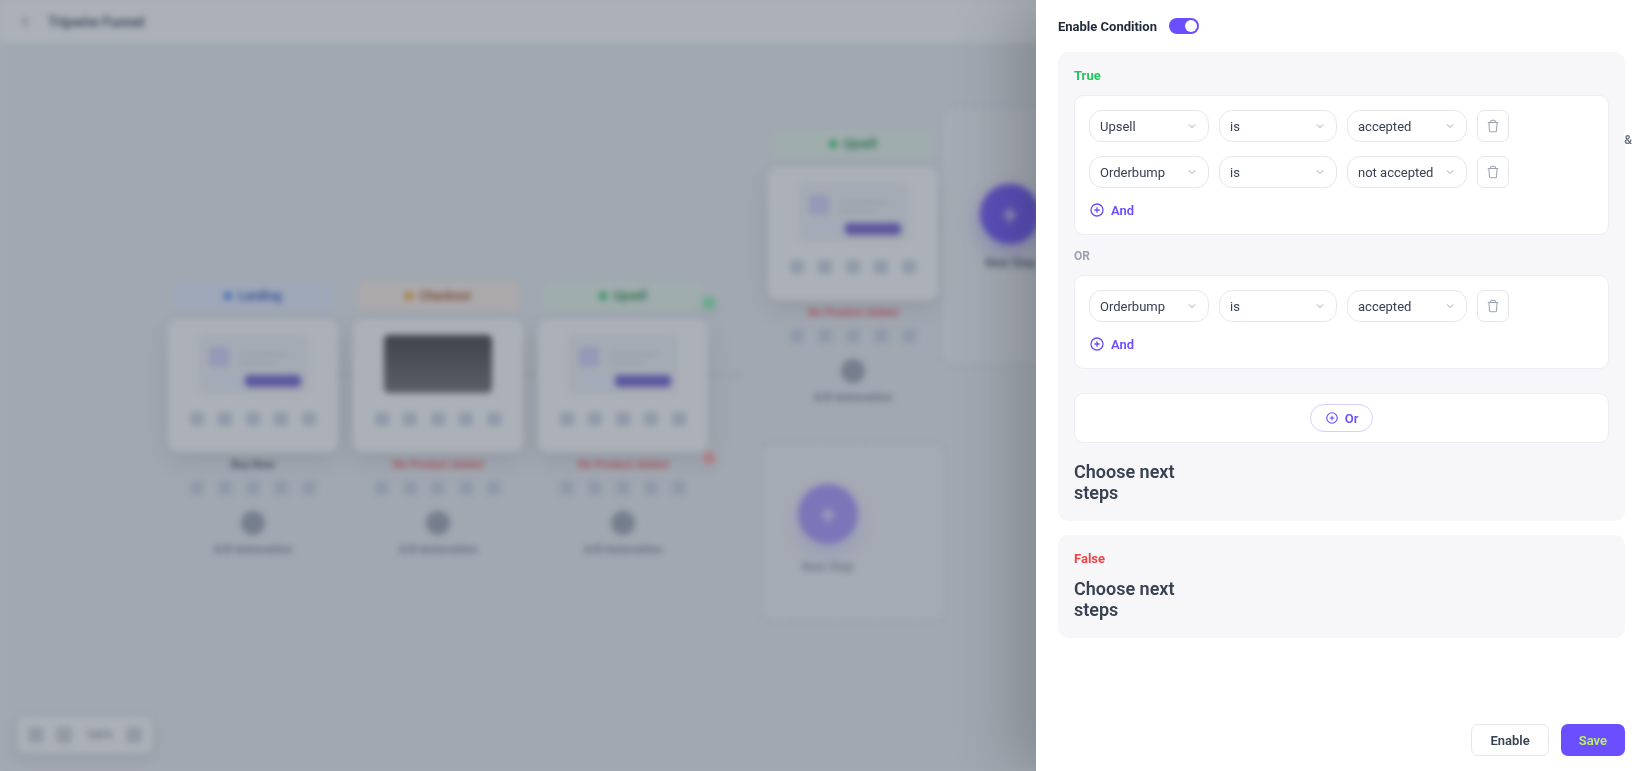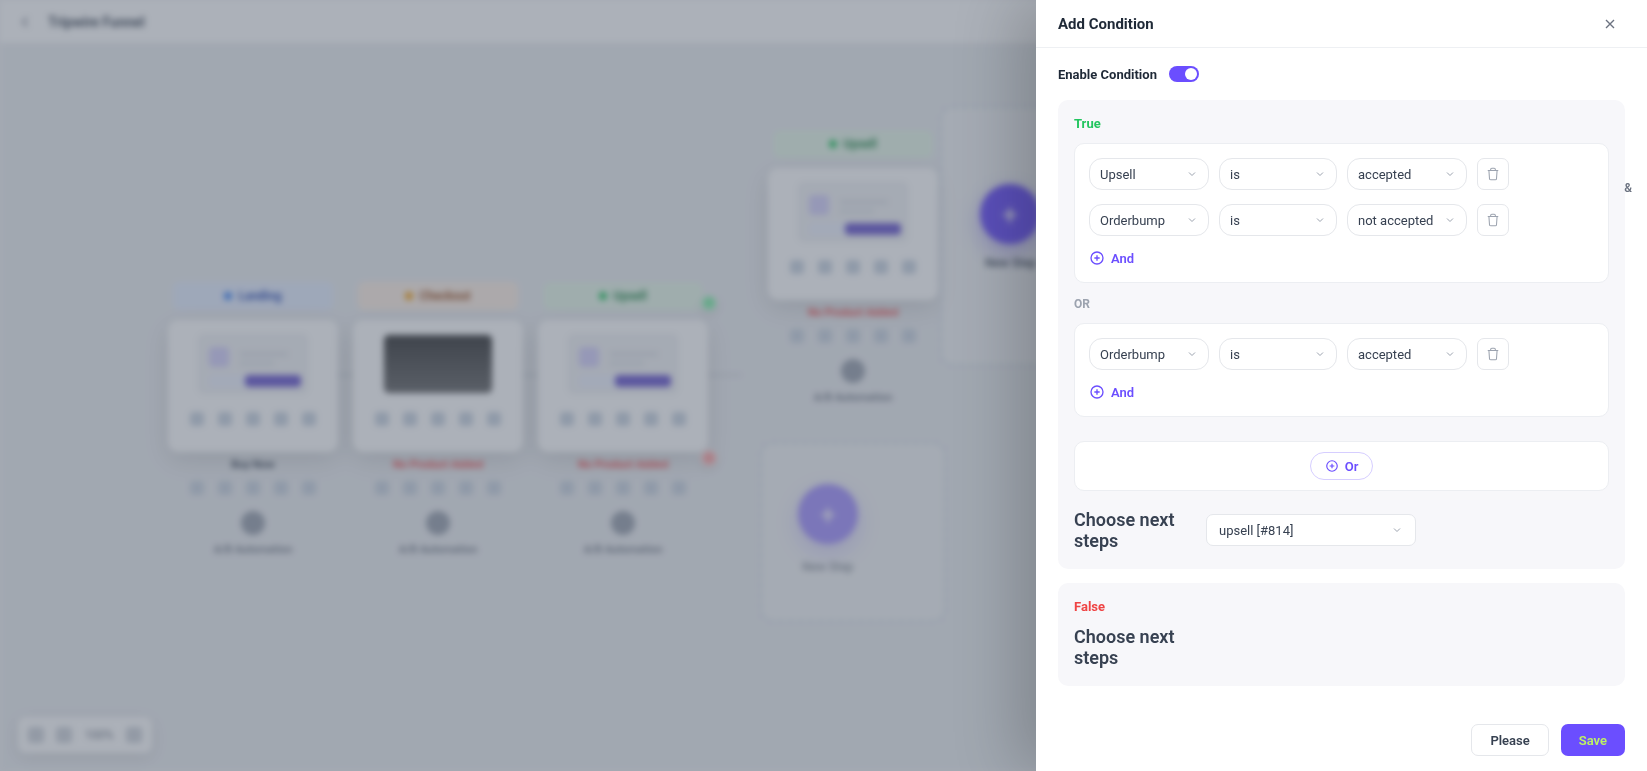--- a/index.html
+++ b/index.html
@@ -339,14 +339,6 @@
 <div class="dim"></div>
 
 <div class="drawer">
-  <div class="drawer-header">
-    <div class="drawer-title">Add Condition</div>
-    <div class="close-btn">
-      <svg width="16" height="16" viewBox="0 0 24 24" fill="none" stroke="currentColor" stroke-width="2">
-          <path d="M18 6L6 18M6 6l12 12"></path>
-        </svg>
-    </div>
-  </div>
 
   <div class="drawer-body">
     <div class="enable-row">

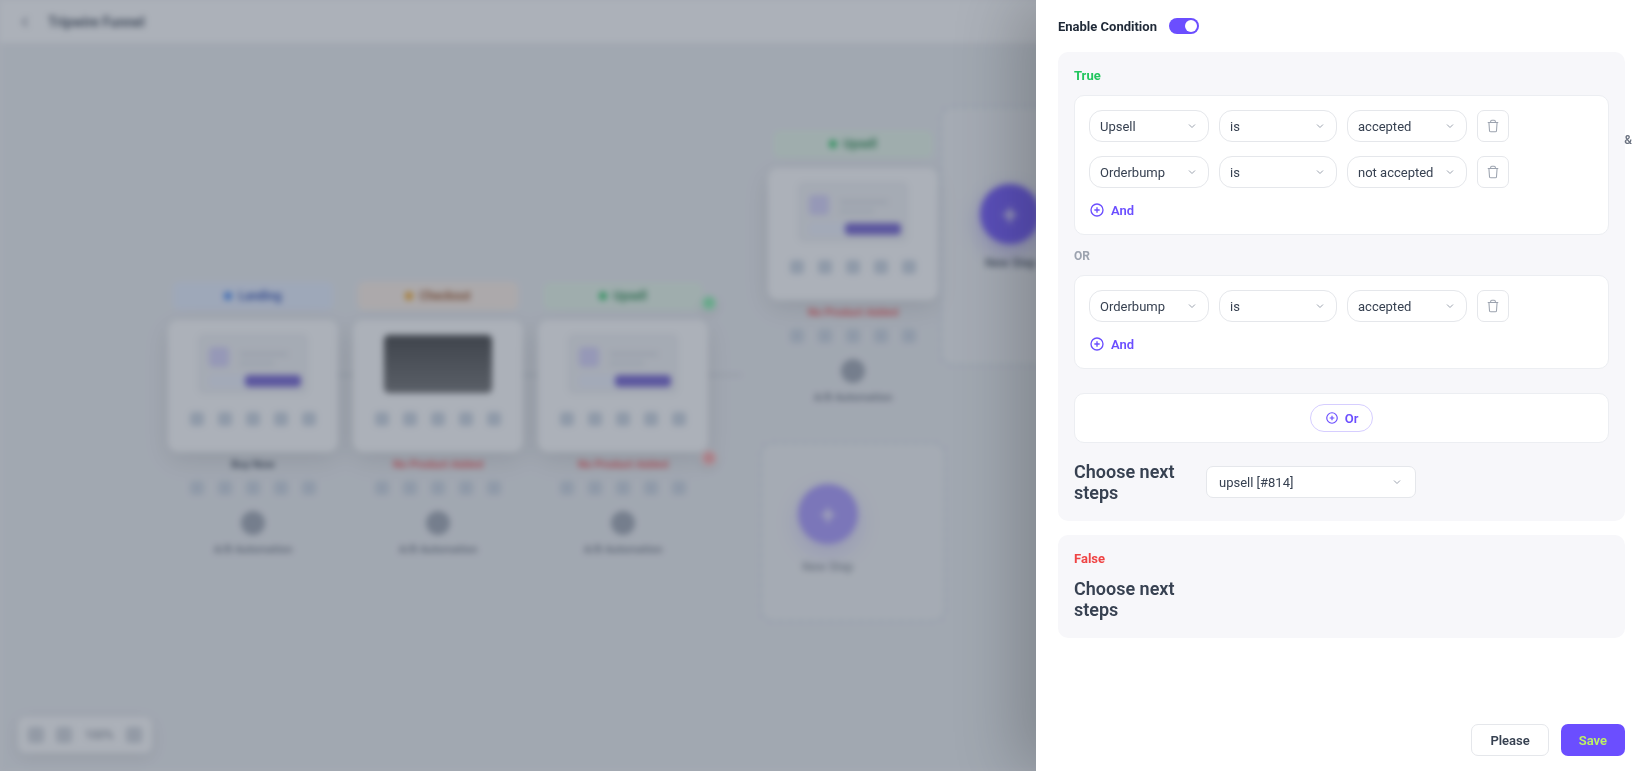--- a/index.html
+++ b/index.html
@@ -483,14 +483,6 @@
 
       <div class="next-row">
         <span class="next-label">Choose next steps</span>
-        <div class="next-sel">
-          <span>upsell [#814]</span>
-          <span class="chev">
-              <svg width="12" height="12" viewBox="0 0 24 24" fill="none" stroke="currentColor" stroke-width="2">
-                <path d="M6 9l6 6 6-6"></path>
-              </svg>
-            </span>
-        </div>
       </div>
     </div>
 

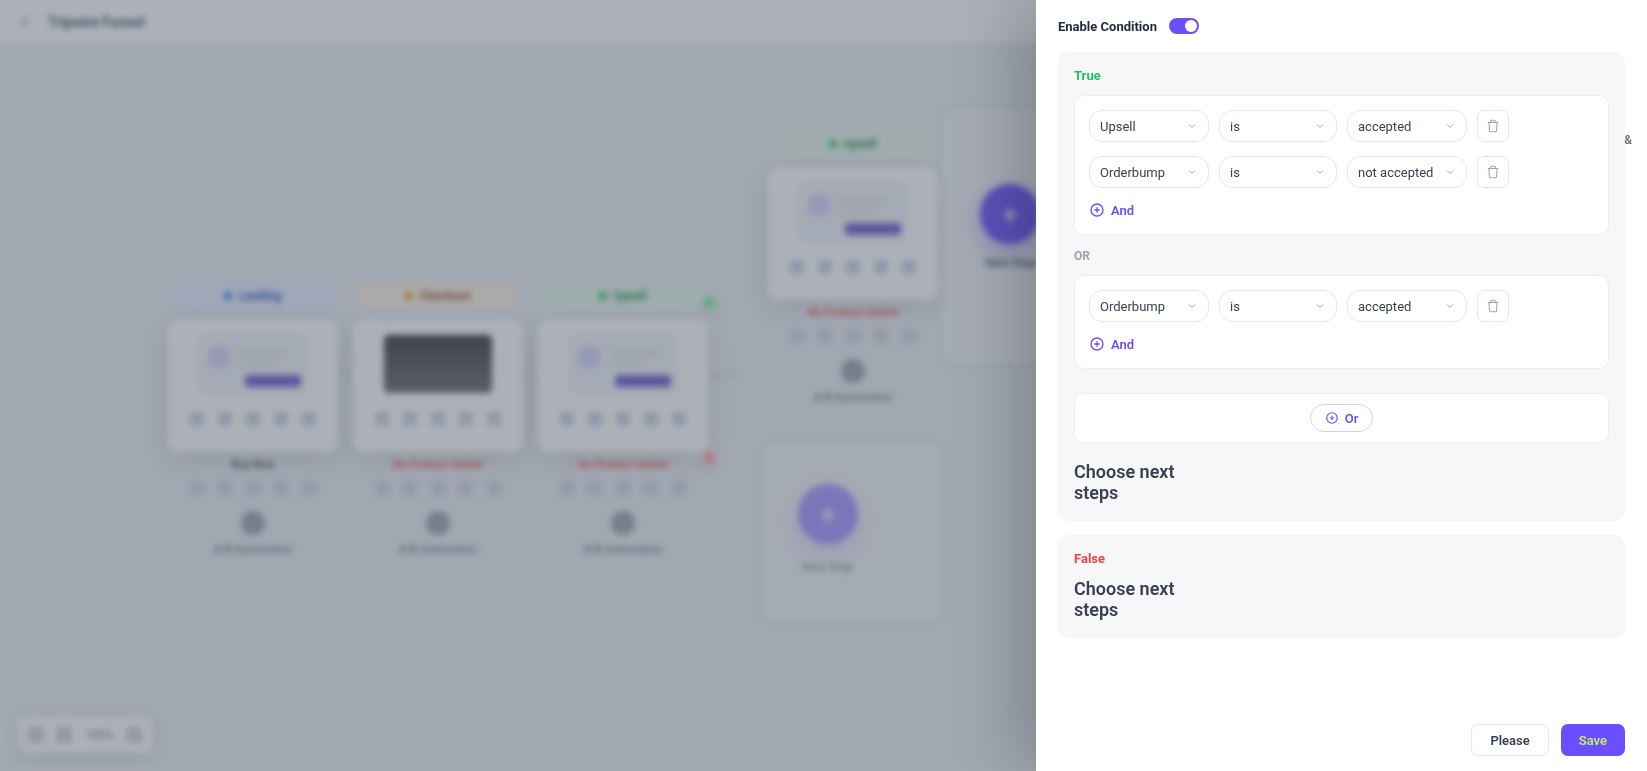--- a/index.html
+++ b/index.html
@@ -495,7 +495,7 @@
   </div>
 
   <div class="drawer-footer">
-    <div class="btn secondary">Please</div>
+    <div class="btn secondary">Enable</div>
     <div class="btn primary">Save</div>
   </div>
 </div>

